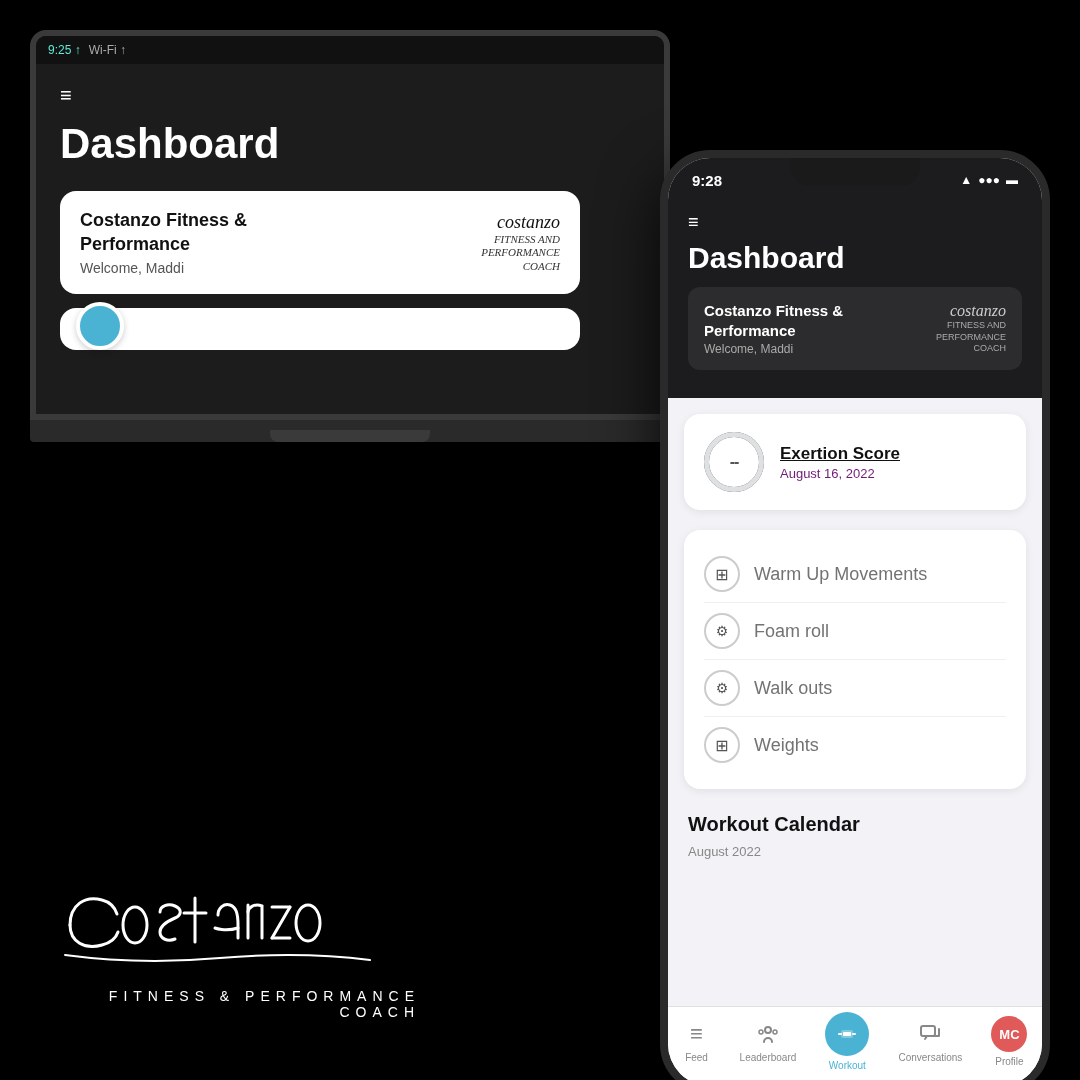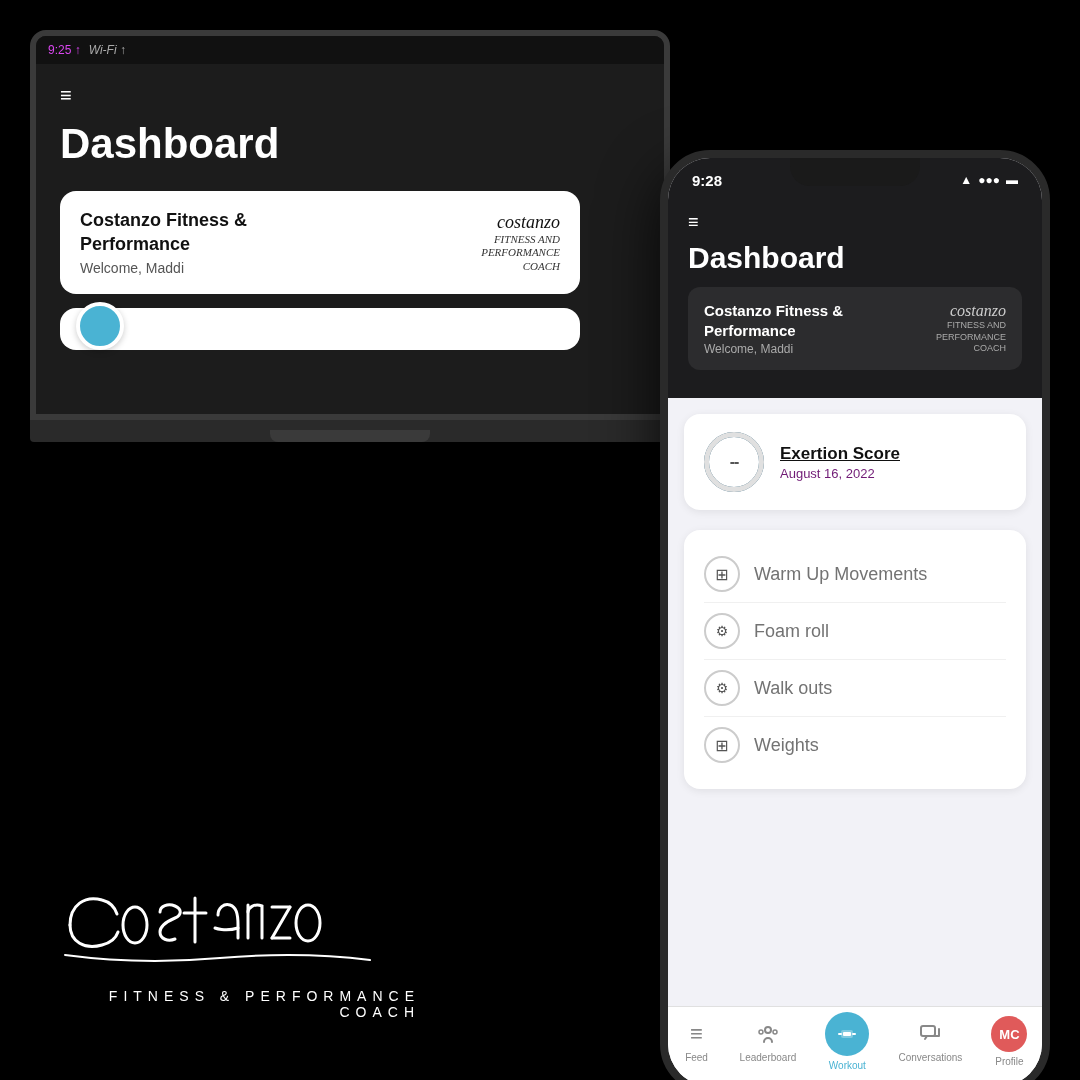--- a/index.html
+++ b/index.html
@@ -399,7 +399,7 @@
   <div class="laptop-body">
     <div class="laptop-screen">
       <div class="laptop-topbar">
-        <span style="color:#d946ef;font-size:12px;">9:25 ↑</span>
+        <span style="color:#5eead4;font-size:12px;">9:25 ↑</span>
         <span style="color:#aaa;font-size:12px;font-style:italic;">Wi-Fi ↑</span>
       </div>
       <div class="laptop-content">

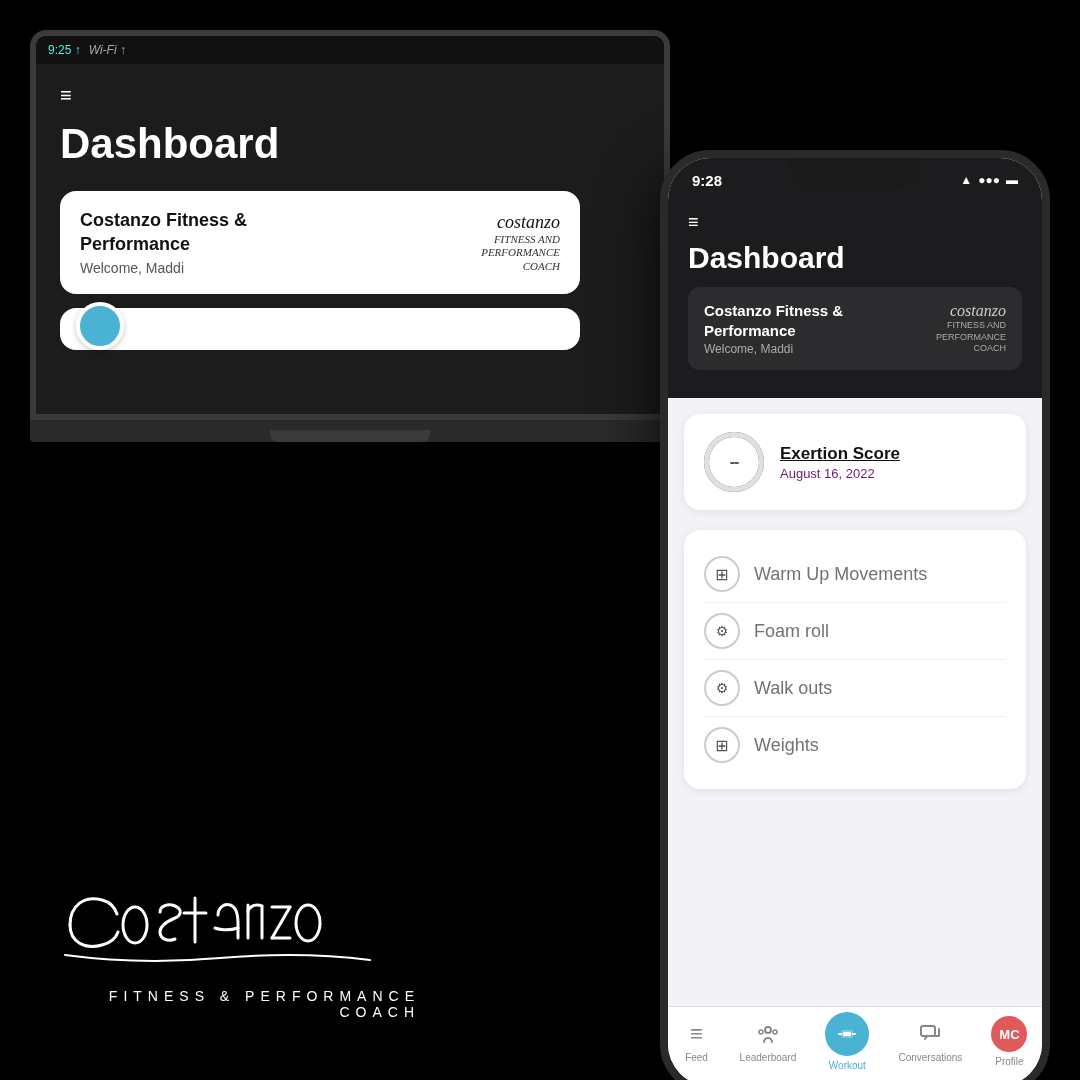--- a/index.html
+++ b/index.html
@@ -400,7 +400,7 @@
     <div class="laptop-screen">
       <div class="laptop-topbar">
         <span style="color:#5eead4;font-size:12px;">9:25 ↑</span>
-        <span style="color:#aaa;font-size:12px;font-style:italic;">Wi-Fi ↑</span>
+        <span style="color:#aaa;font-size:12px;">Wi-Fi ↑</span>
       </div>
       <div class="laptop-content">
         <div class="laptop-menu-icon">≡</div>

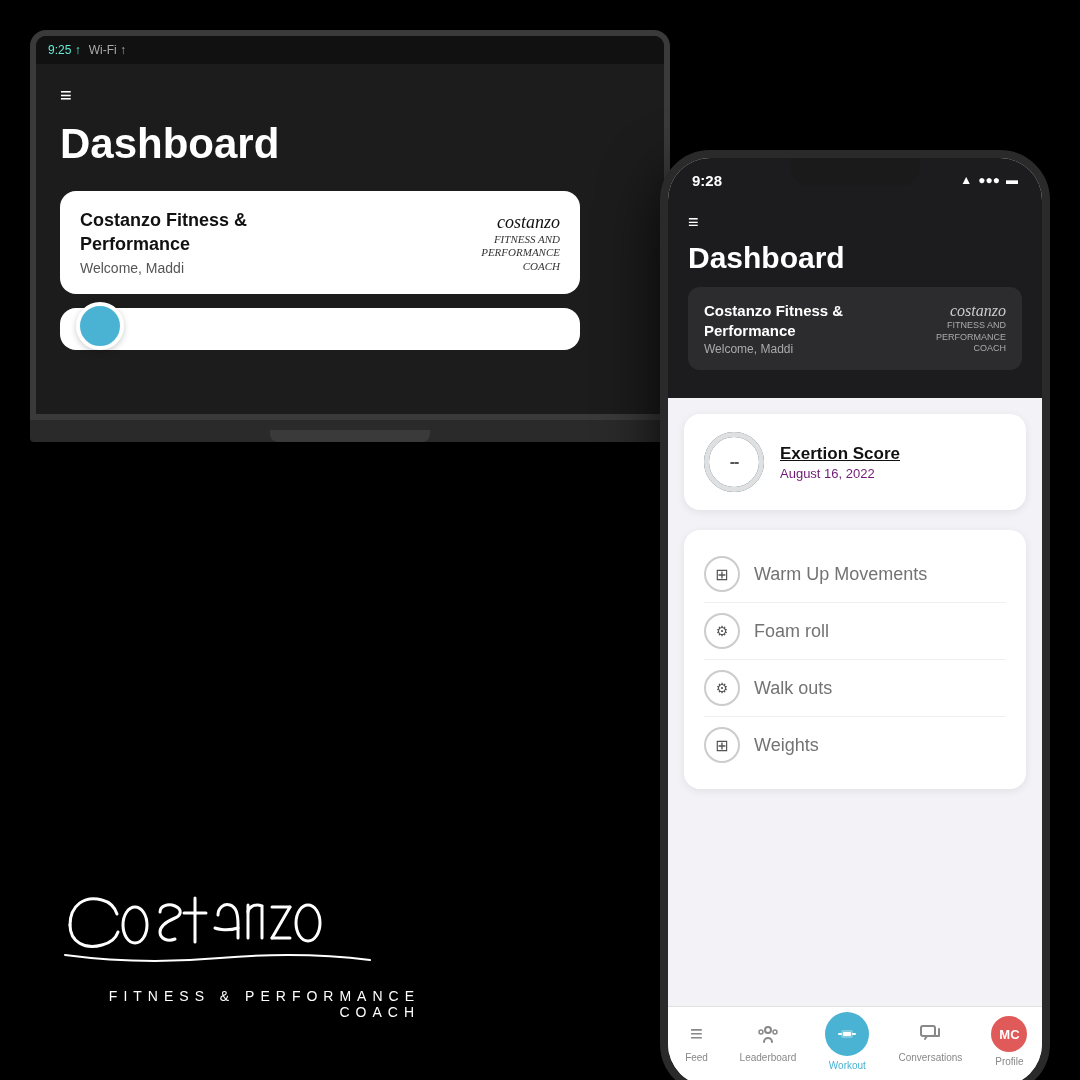--- a/index.html
+++ b/index.html
@@ -486,6 +486,10 @@
         </div>
       </div>
 
+      <div class="calendar-section">
+        <div class="calendar-title">Workout Calendar</div>
+        <div class="calendar-month">August 2022</div>
+      </div>
 
     </div>
 

